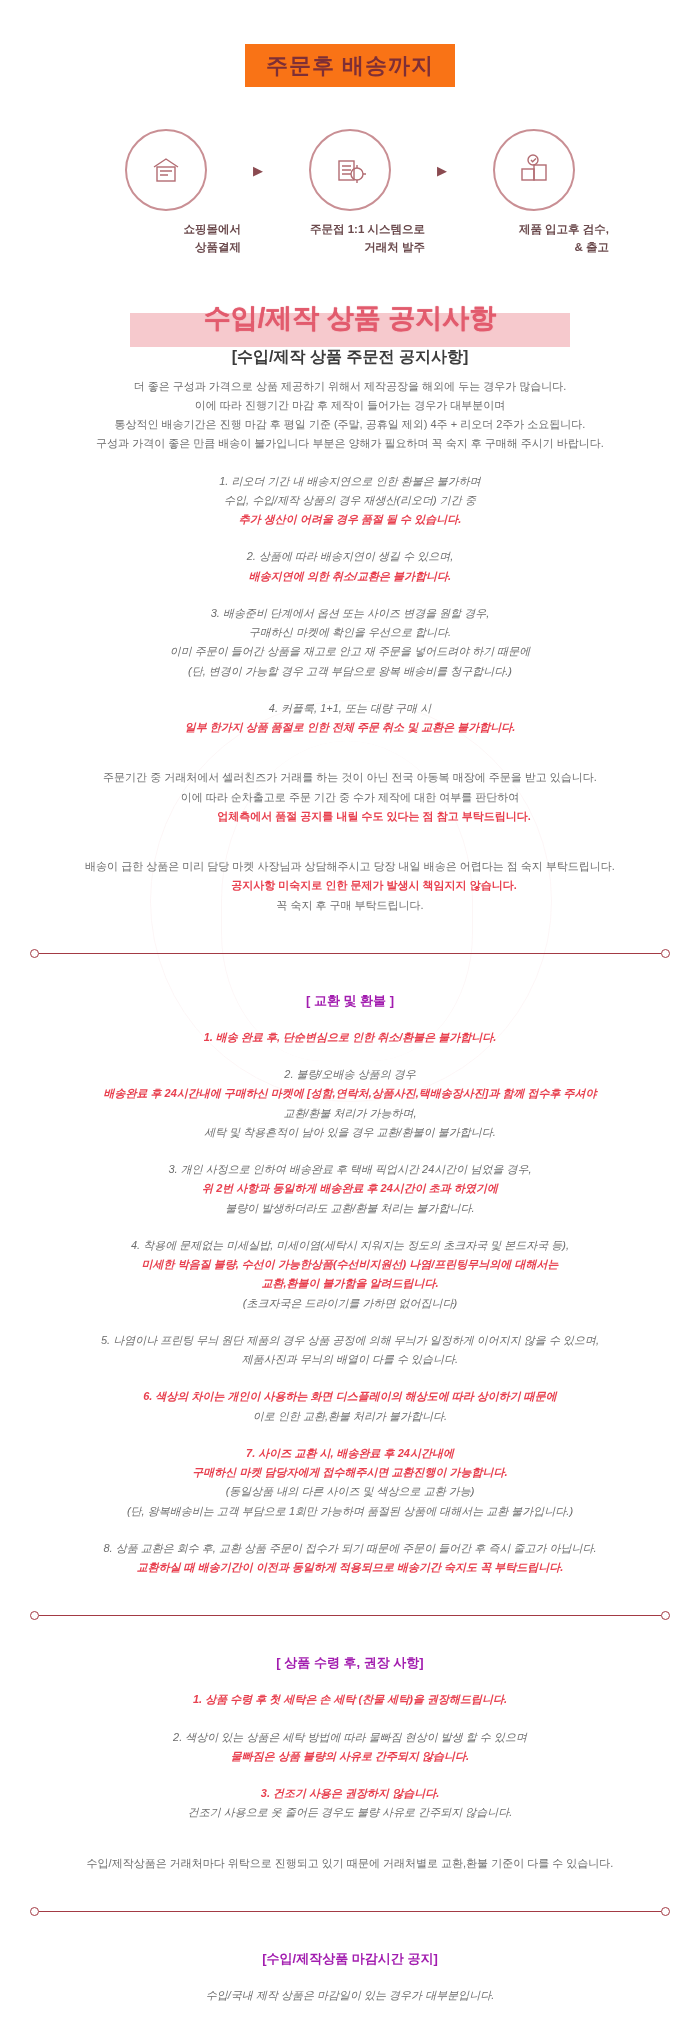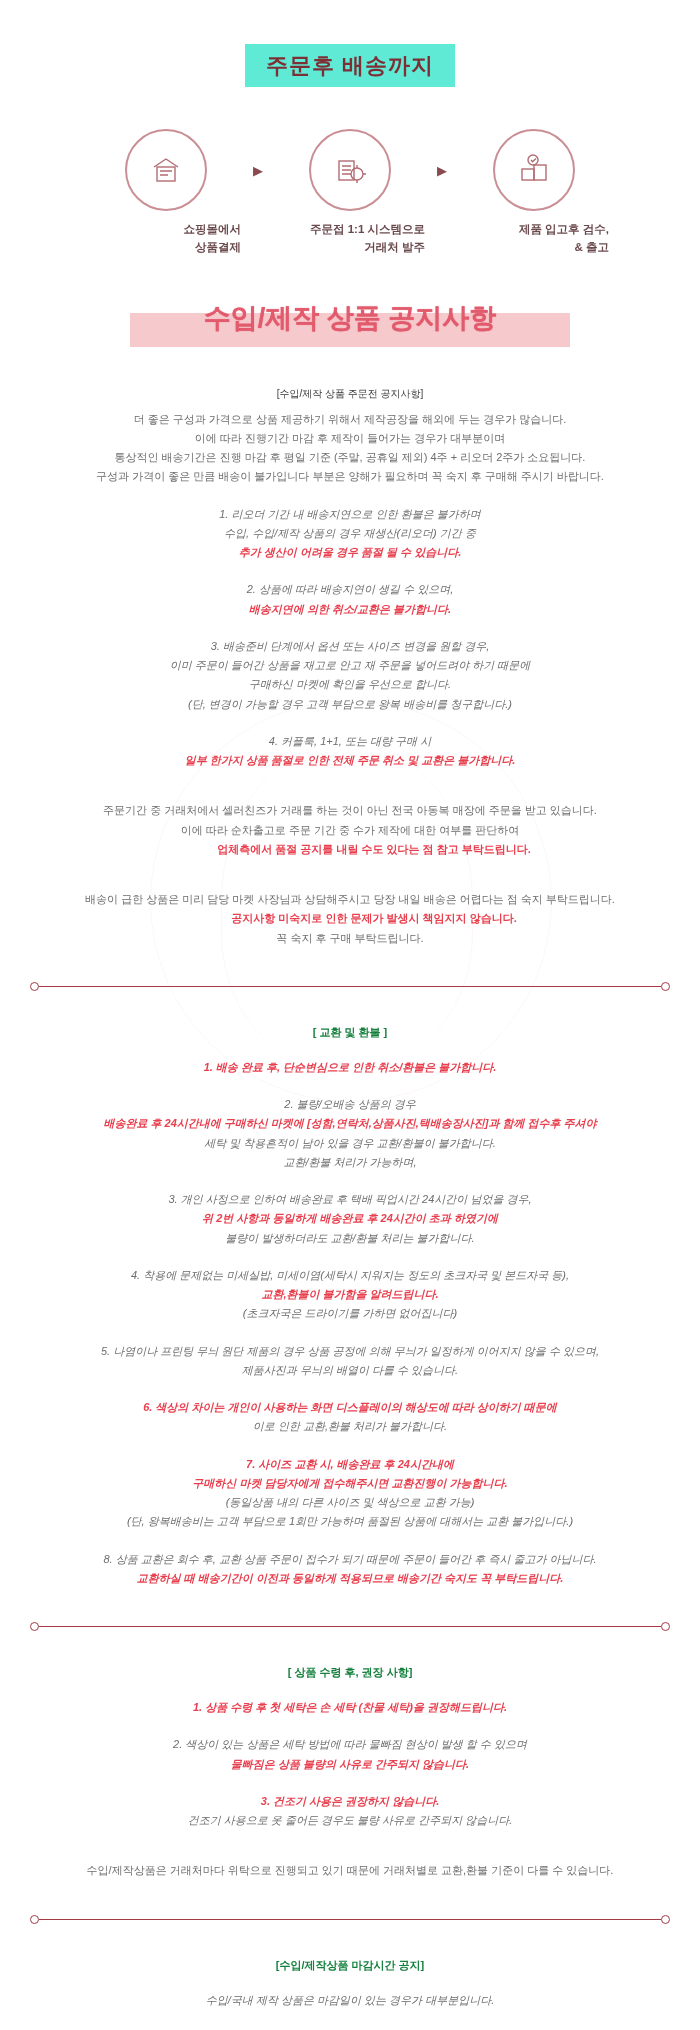--- a/index.html
+++ b/index.html
@@ -41,7 +41,7 @@
   .top-banner{
     margin:44px auto 0;
     width:210px;
-    background:#5eead4;
+    background:#f97316;
     text-align:center;
     padding:7px 0 6px;
   }

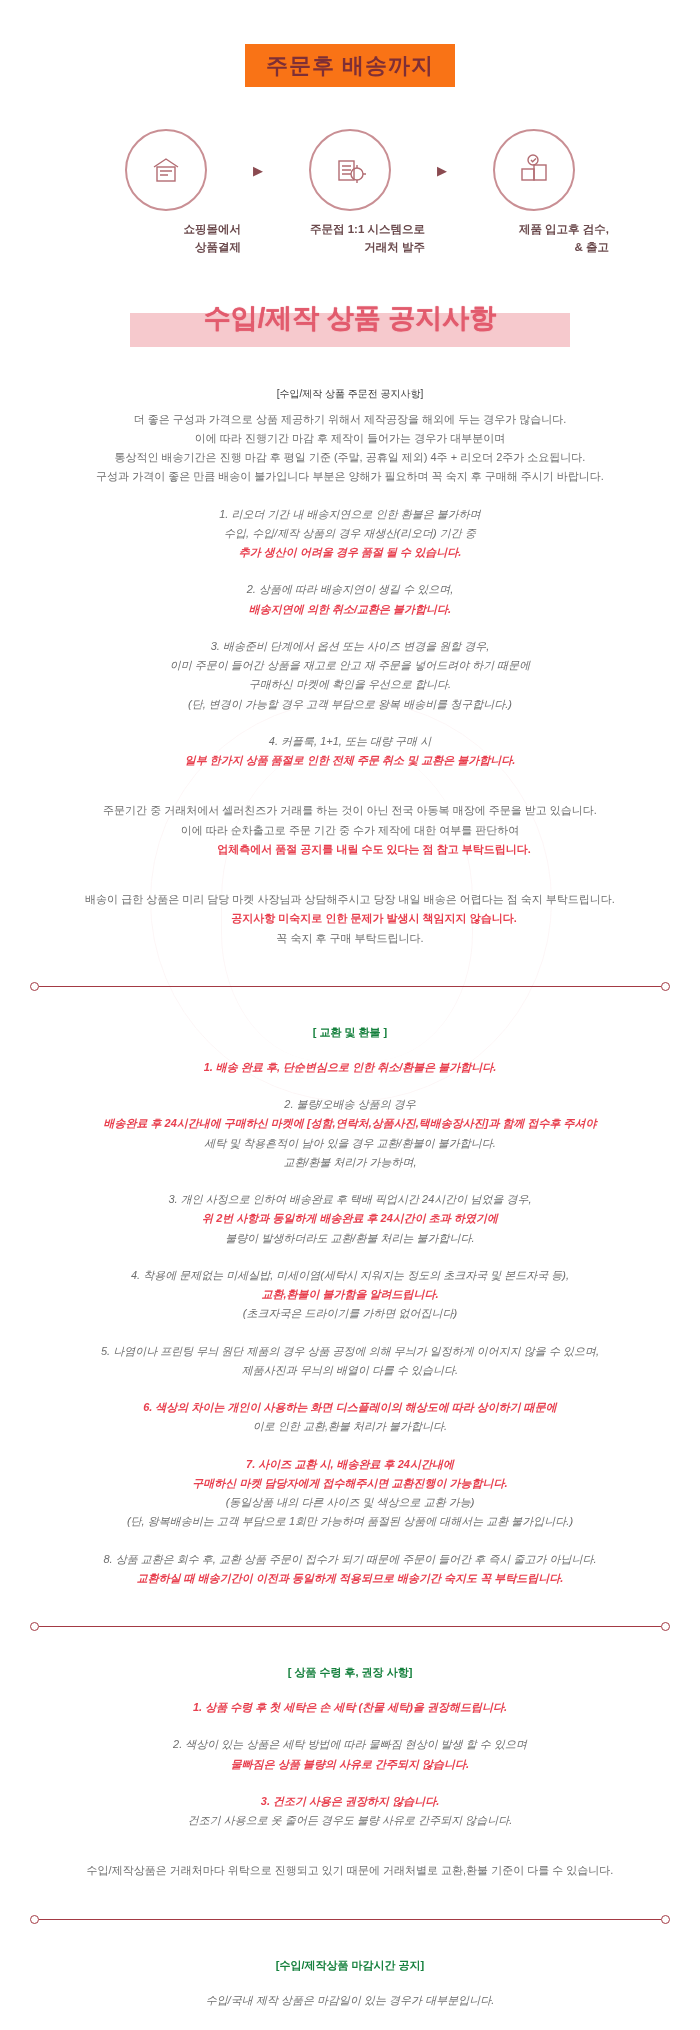--- a/index.html
+++ b/index.html
@@ -114,9 +114,8 @@
     text-align:center;
   }
   .sec-head{
-    margin-top:40px;
-    font-size:10px;
-    font-weight:normal;
+    font-size:16px;
+    font-weight:bold;
     color:#3b3b3b;
   }
   p.body{

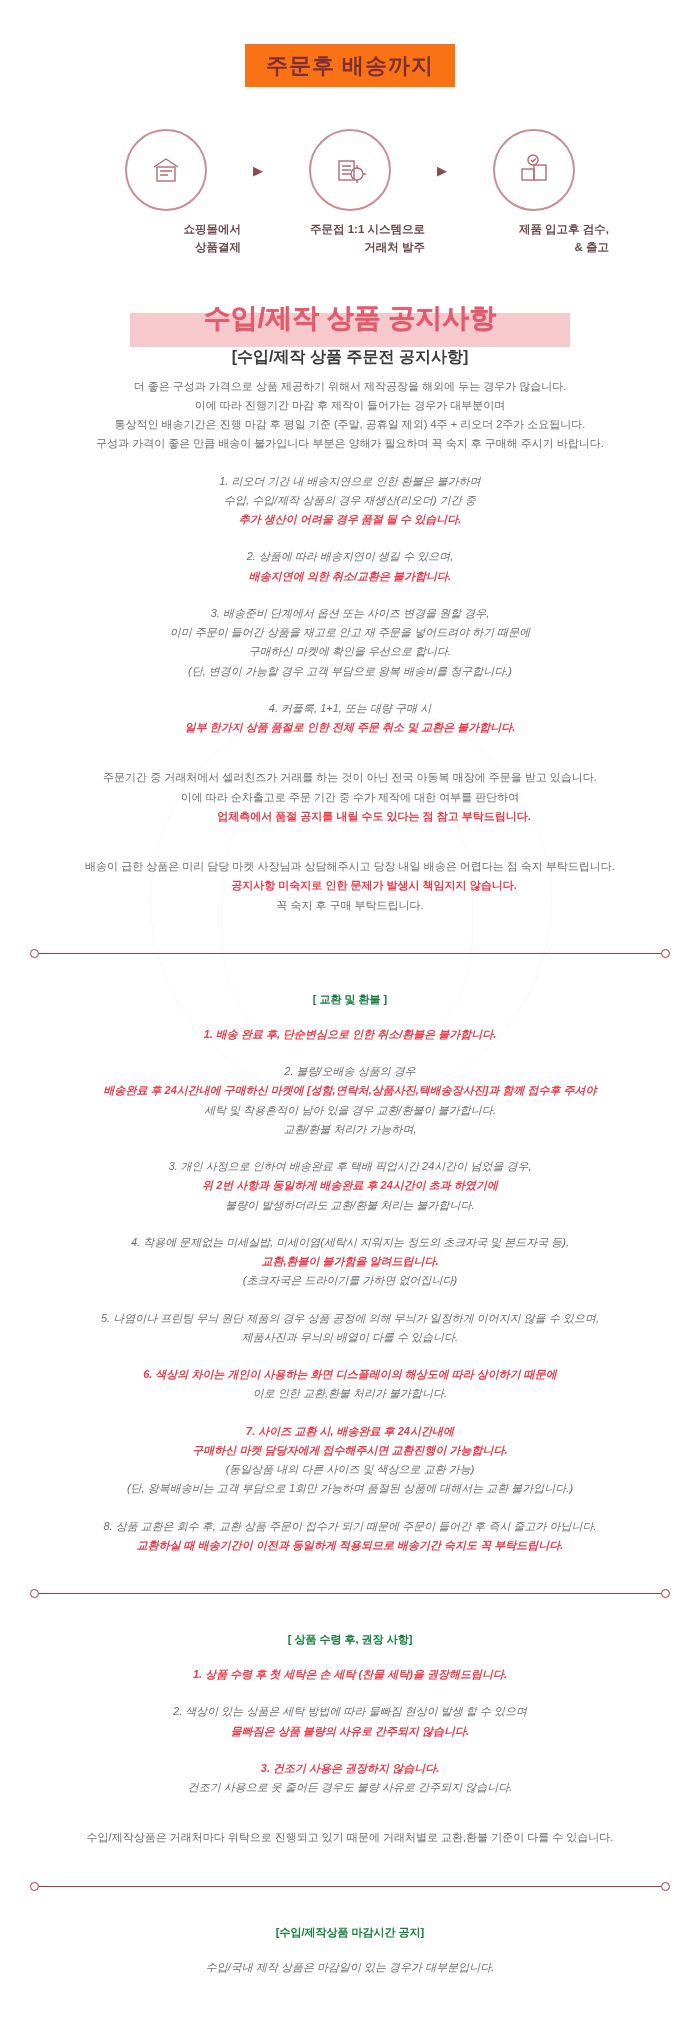--- a/index.html
+++ b/index.html
@@ -244,8 +244,8 @@
 
     <div class="num-block">
       <div class="ln">3. 배송준비 단계에서 옵션 또는 사이즈 변경을 원할 경우,</div>
+      <div class="ln">구매하신 마켓에 확인을 우선으로 합니다.</div>
       <div class="ln">이미 주문이 들어간 상품을 재고로 안고 재 주문을 넣어드려야 하기 때문에</div>
-      <div class="ln">구매하신 마켓에 확인을 우선으로 합니다.</div>
       <div class="ln">(단, 변경이 가능할 경우 고객 부담으로 왕복 배송비를 청구합니다.)</div>
     </div>
 

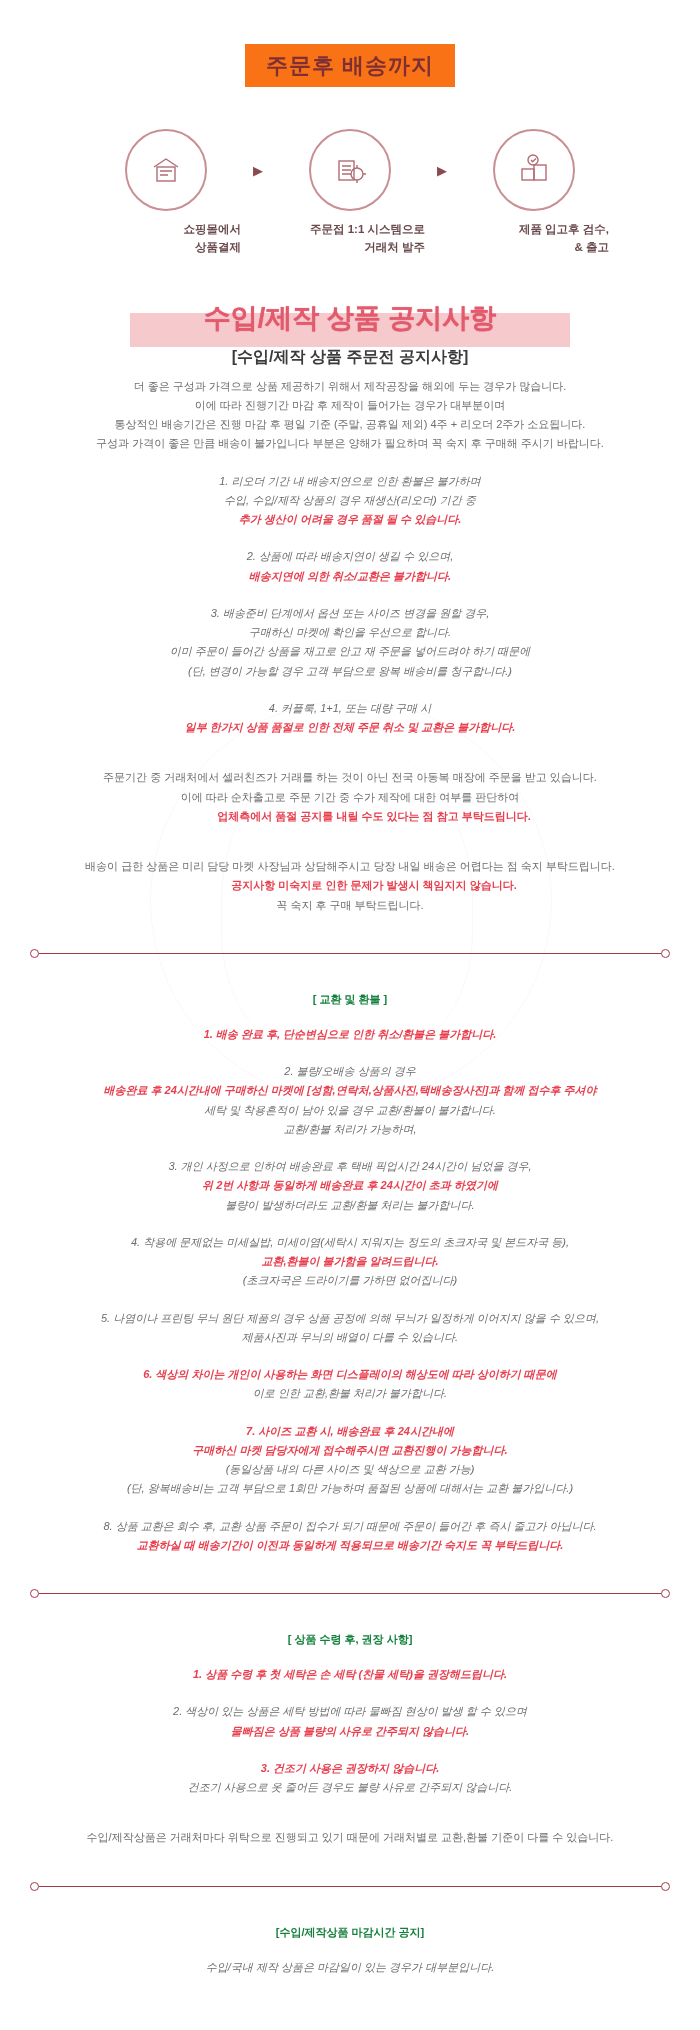--- a/index.html
+++ b/index.html
@@ -157,9 +157,9 @@
   .divider .dot.r{right:0;}
 
   .bracket-head{
-    font-size:11px;
-    font-weight:bold;
-    color:#15803d;
+    font-size:13px;
+    font-weight:bold;
+    color:#a21caf;
   }
   .small-note{
     font-size:10.5px;

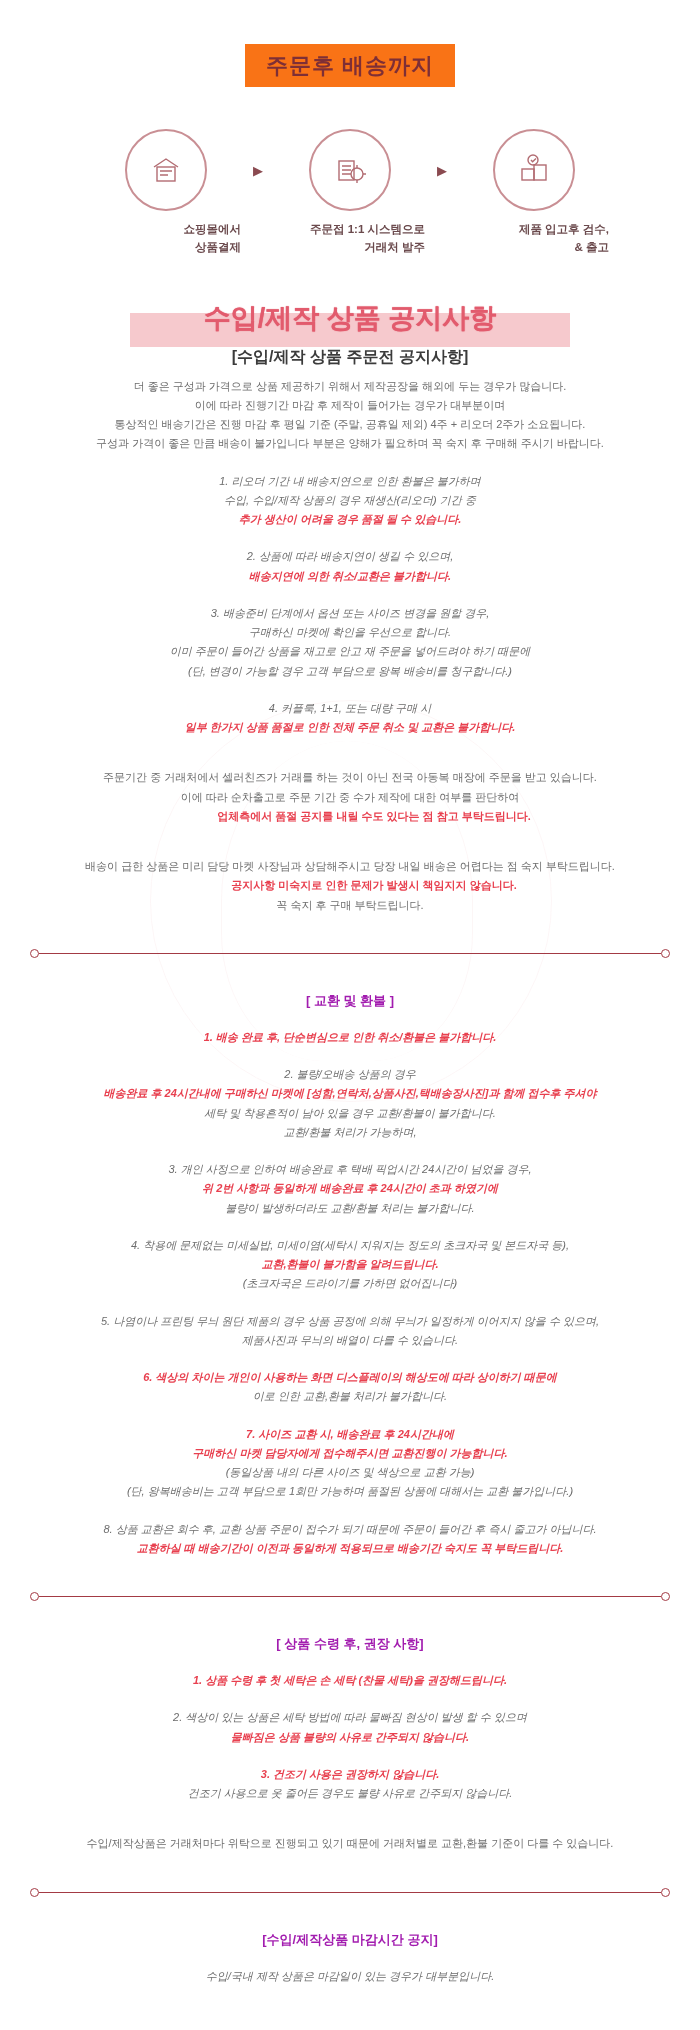--- a/index.html
+++ b/index.html
@@ -284,8 +284,8 @@
     <div class="num-block">
       <div class="ln">2. 불량/오배송 상품의 경우</div>
       <div class="ln r">배송완료 후 24시간내에 구매하신 마켓에 [성함,연락처,상품사진,택배송장사진]과 함께 접수후 주셔야</div>
+      <div class="ln">교환/환불 처리가 가능하며,</div>
       <div class="ln">세탁 및 착용흔적이 남아 있을 경우 교환/환불이 불가합니다.</div>
-      <div class="ln">교환/환불 처리가 가능하며,</div>
     </div>
     <div class="num-block">
       <div class="ln">3. 개인 사정으로 인하여 배송완료 후 택배 픽업시간 24시간이 넘었을 경우,</div>

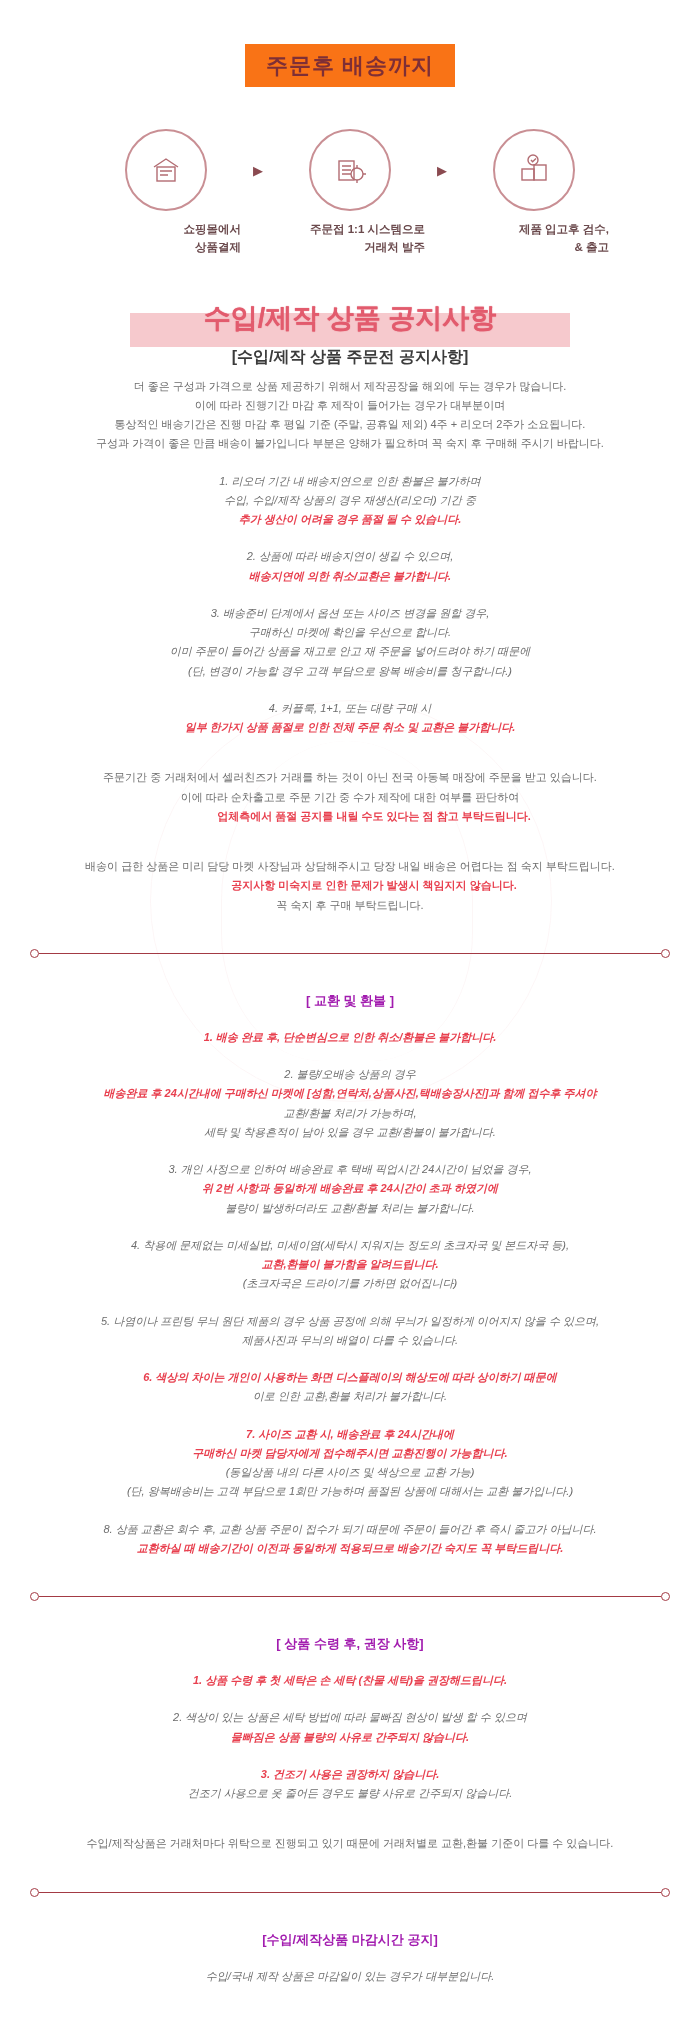--- a/index.html
+++ b/index.html
@@ -294,6 +294,7 @@
     </div>
     <div class="num-block">
       <div class="ln">4. 착용에 문제없는 미세실밥, 미세이염(세탁시 지워지는 정도의 초크자국 및 본드자국 등),</div>
+      <div class="ln r">미세한 박음질 불량, 수선이 가능한상품(수선비지원선) 나염/프린팅무늬의에 대해서는</div>
       <div class="ln r">교환,환불이 불가함을 알려드립니다.</div>
       <div class="ln">(초크자국은 드라이기를 가하면 없어집니다)</div>
     </div>

